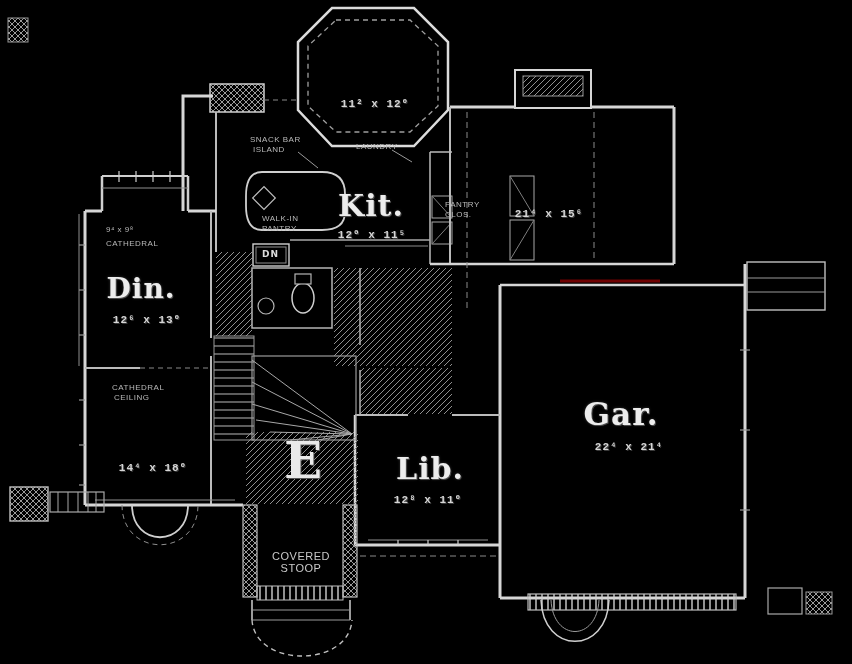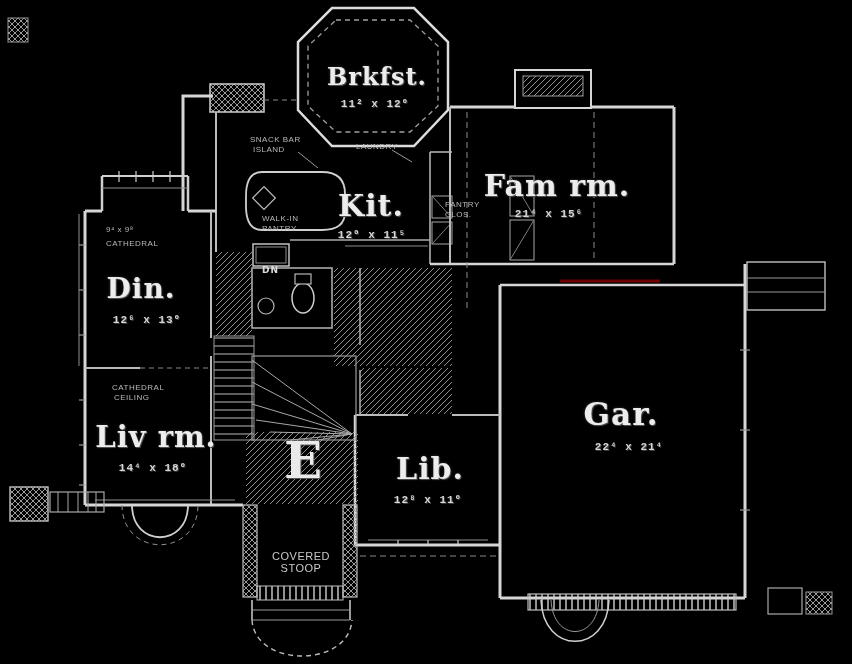--- a/index.html
+++ b/index.html
@@ -187,7 +187,6 @@
     <rect x="256" y="247" width="30" height="16" fill="none" stroke="#8f8f8f" stroke-width="1"></rect>
   </svg>
 
-  <div class="room-label" style="left:377px;top:77px;font-size:24px">Brkfst.</div>
   <div class="dims" style="left:375px;top:104px">11² x 12⁰</div>
 
   <div class="room-label" style="left:557px;top:186px;font-size:30px">Fam rm.</div>

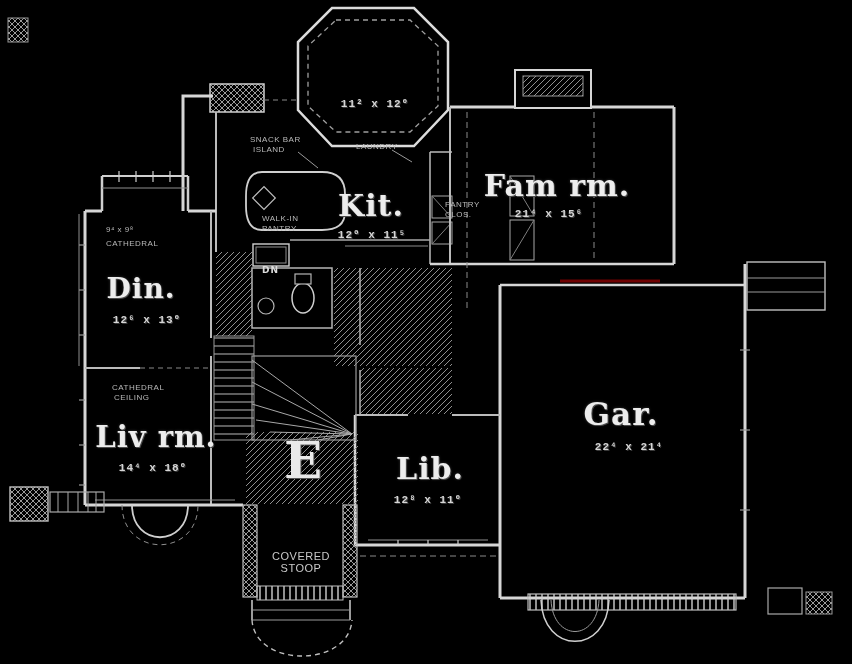--- a/index.html
+++ b/index.html
@@ -189,7 +189,6 @@
 
   <div class="dims" style="left:375px;top:104px">11² x 12⁰</div>
 
-  <div class="room-label" style="left:557px;top:186px;font-size:30px">Fam rm.</div>
   <div class="dims" style="left:549px;top:214px">21⁴ x 15⁶</div>
 
   <div class="room-label" style="left:371px;top:206px;font-size:30px">Kit.</div>

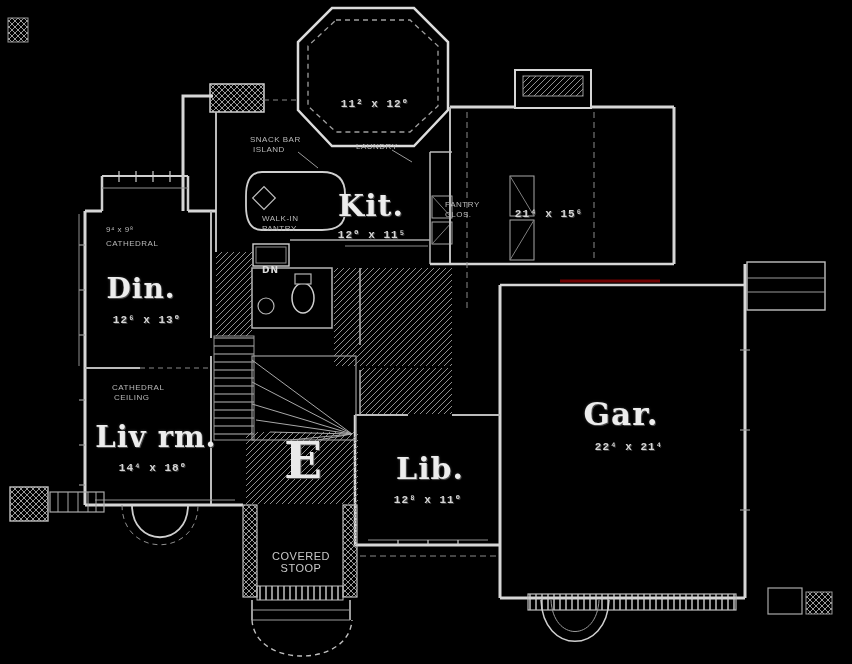--- a/index.html
+++ b/index.html
@@ -15,7 +15,7 @@
         letter-spacing:.5px;white-space:nowrap;line-height:1;}
   .tiny.center{transform:translate(-50%,-50%);font-size:11px;color:#c9c9c9;}
   .dn-label{position:absolute;color:#dcdcdc;font-family:"DejaVu Sans",sans-serif;font-size:9px;
-        font-weight:bold;letter-spacing:1px;line-height:1;margin-top:16px;}
+        font-weight:bold;letter-spacing:1px;line-height:1;}
   .entry-e{position:absolute;left:284px;top:441px;font-size:50px;line-height:.8;font-weight:bold;
         color:#e9e9e9;text-shadow:1px 1px 0 #555;}
 </style>

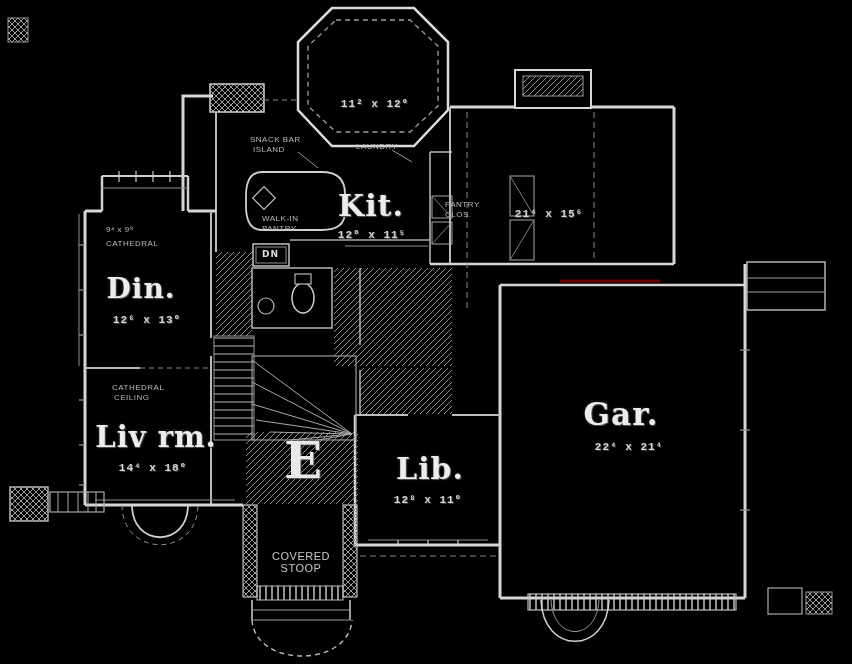--- a/index.html
+++ b/index.html
@@ -197,7 +197,6 @@
   <div class="room-label" style="left:141px;top:289px;font-size:28px">Din.</div>
   <div class="dims" style="left:147px;top:320px">12⁶ x 13⁰</div>
 
-  <div class="room-label" style="left:156px;top:437px;font-size:29px">Liv rm.</div>
   <div class="dims" style="left:153px;top:468px">14⁴ x 18⁰</div>
 
   <div class="room-label" style="left:430px;top:469px;font-size:30px">Lib.</div>

